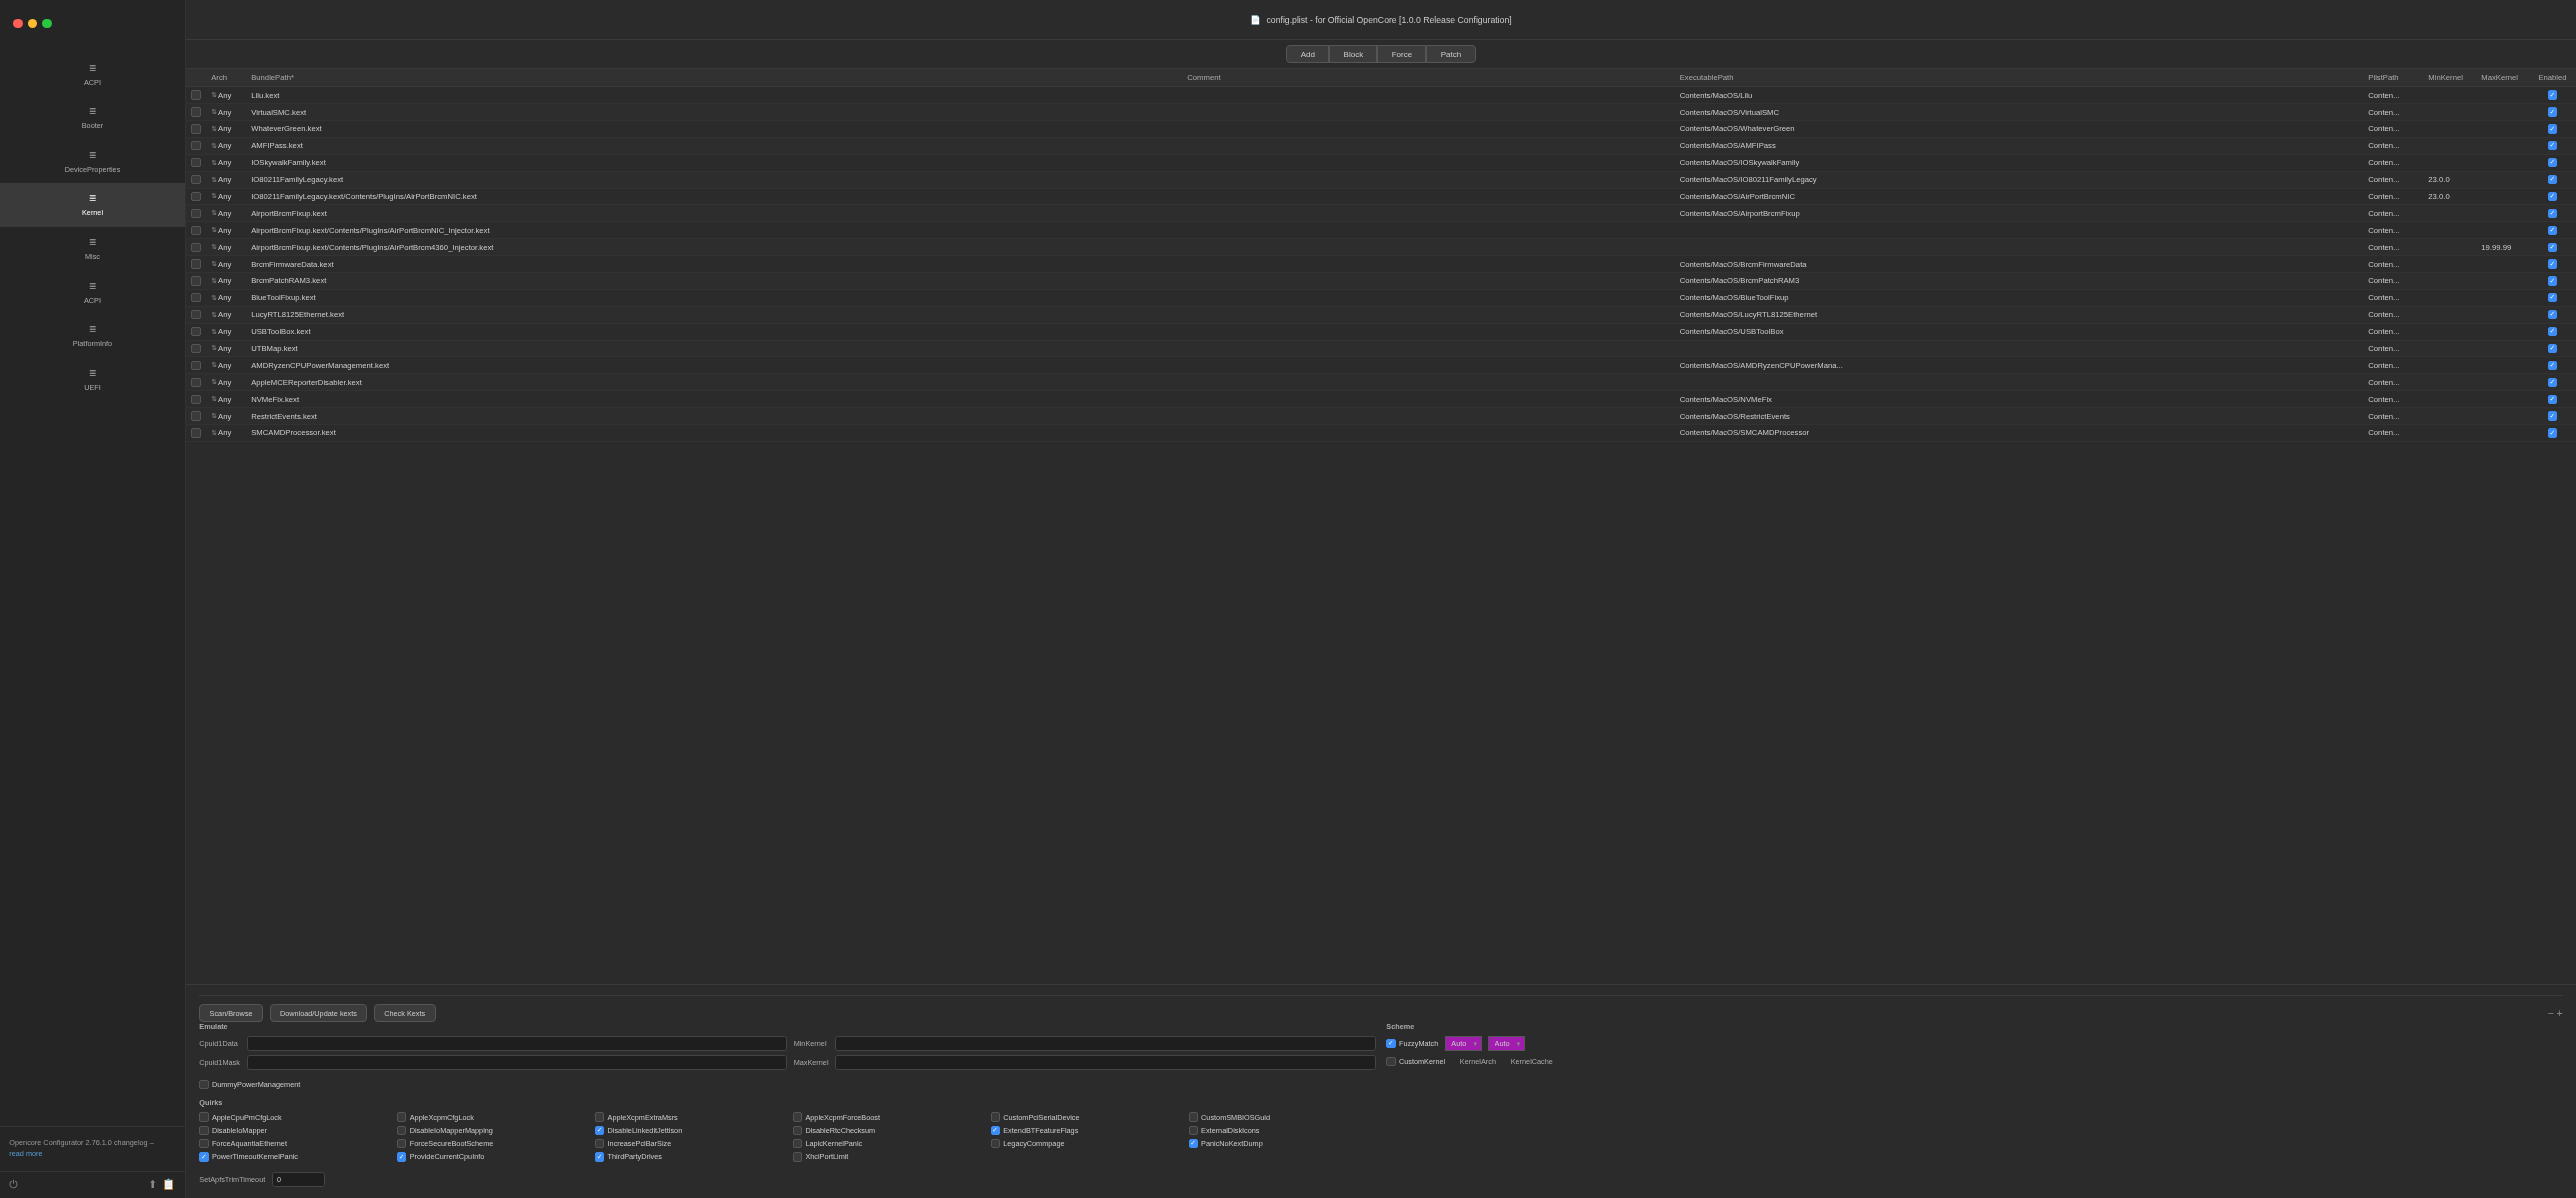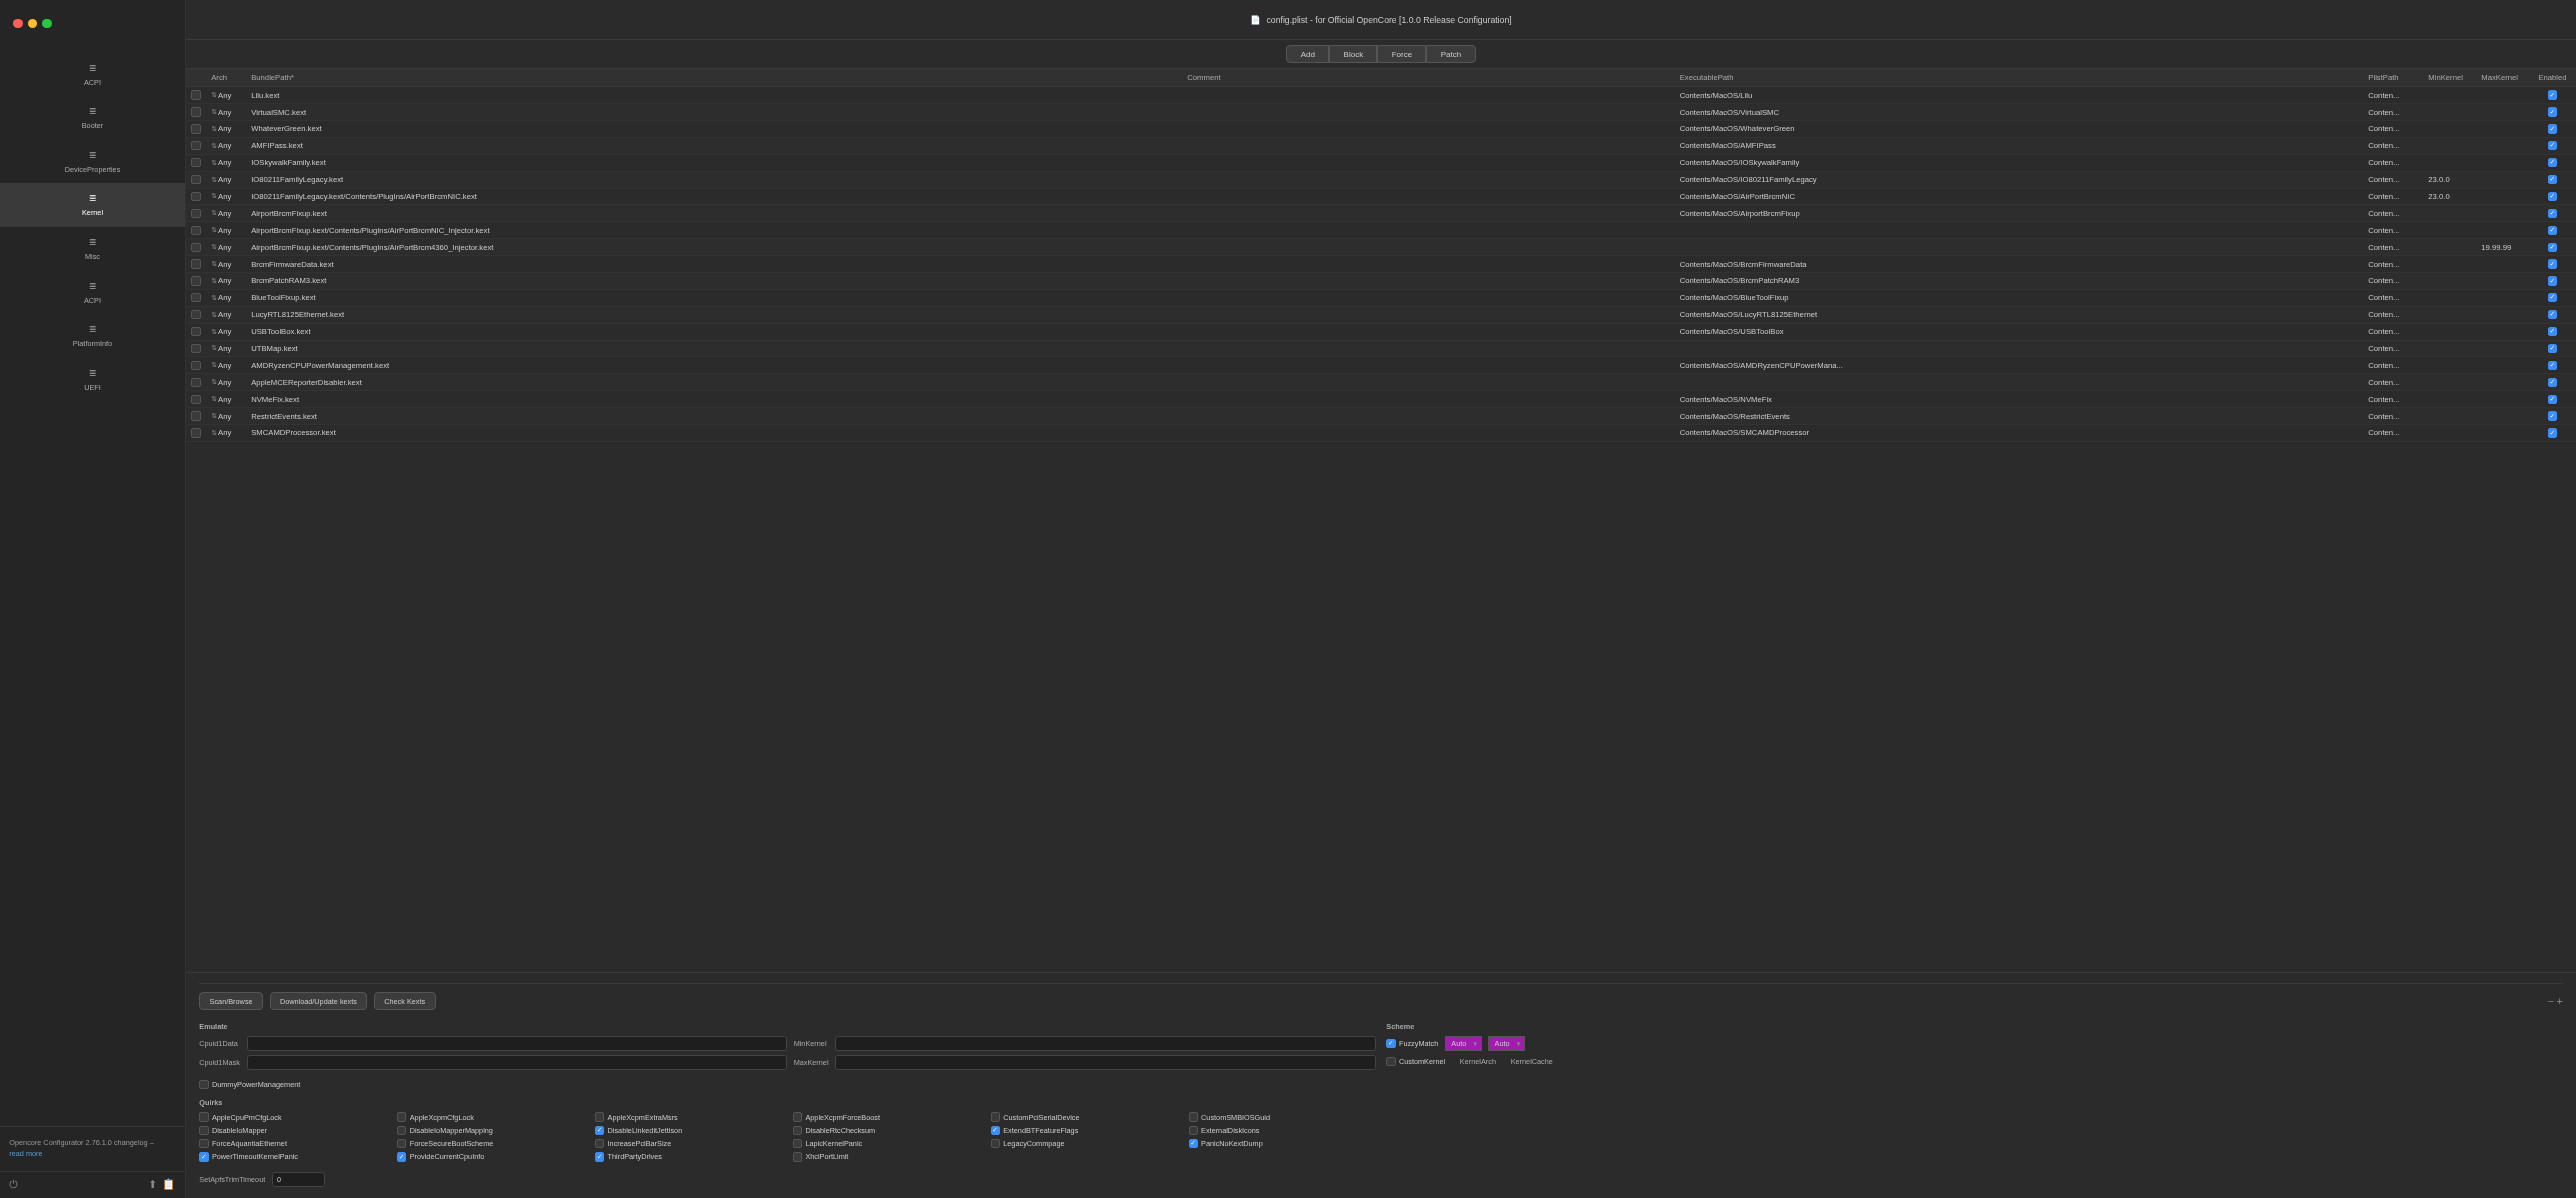--- a/index.html
+++ b/index.html
@@ -220,7 +220,6 @@
       display: flex;
       gap: 22px;
       align-items: center;
-      margin-bottom: 12px;
       border-top: 0.7px solid #3a3a3a;
       padding-top: 8px;
       justify-content: space-between;

